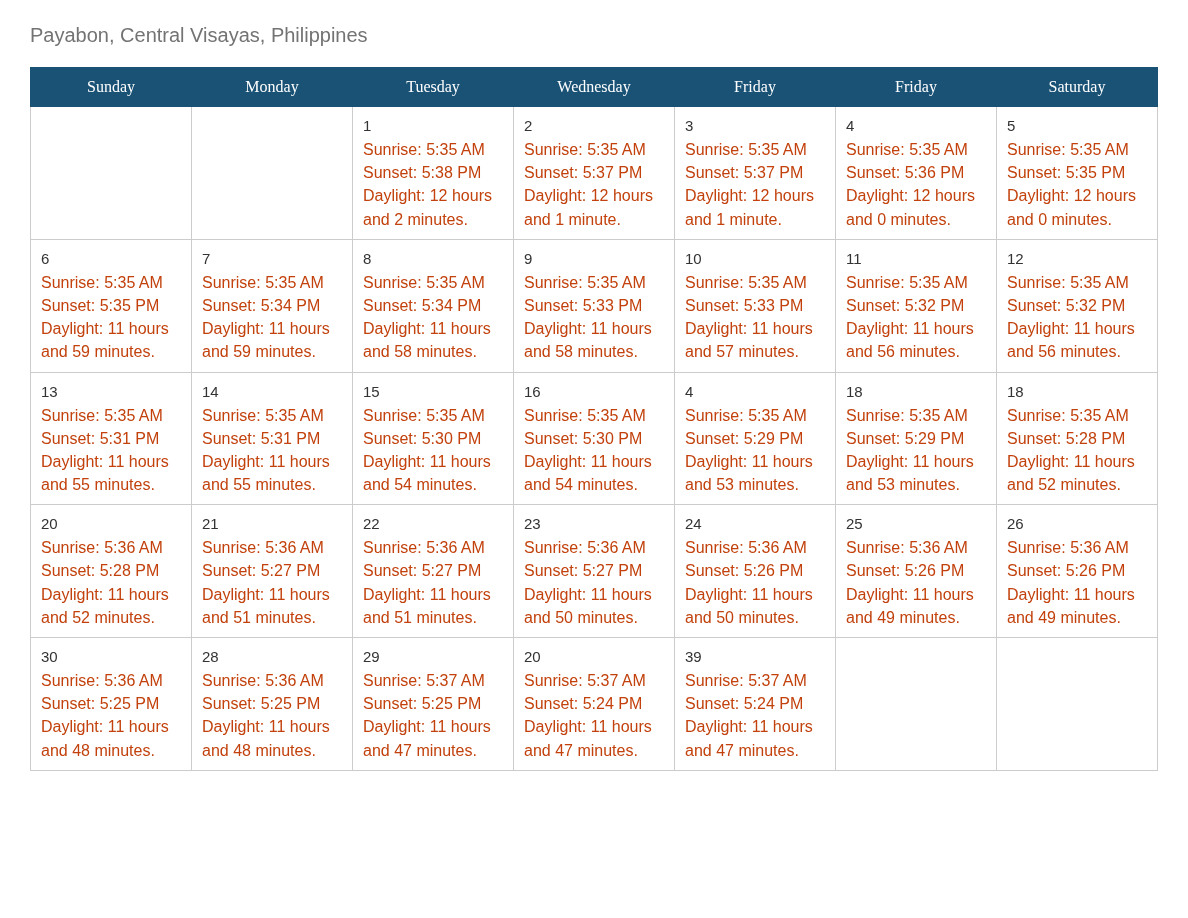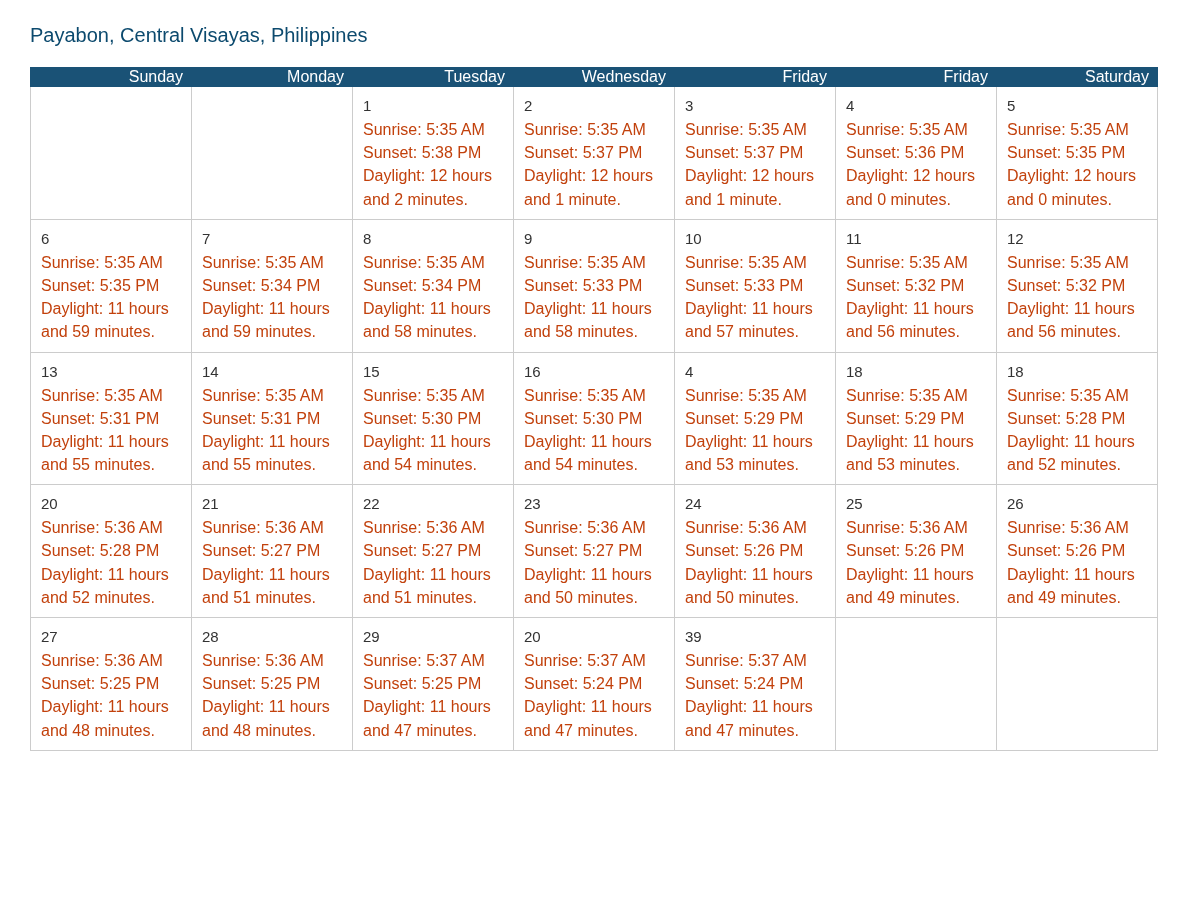--- a/index.html
+++ b/index.html
@@ -57,7 +57,7 @@
     }
     .location-title {
       font-size: 20px;
-      color: #0c4a6e;
+      color: #737373;
       margin-top: 4px;
     }
     .calendar {

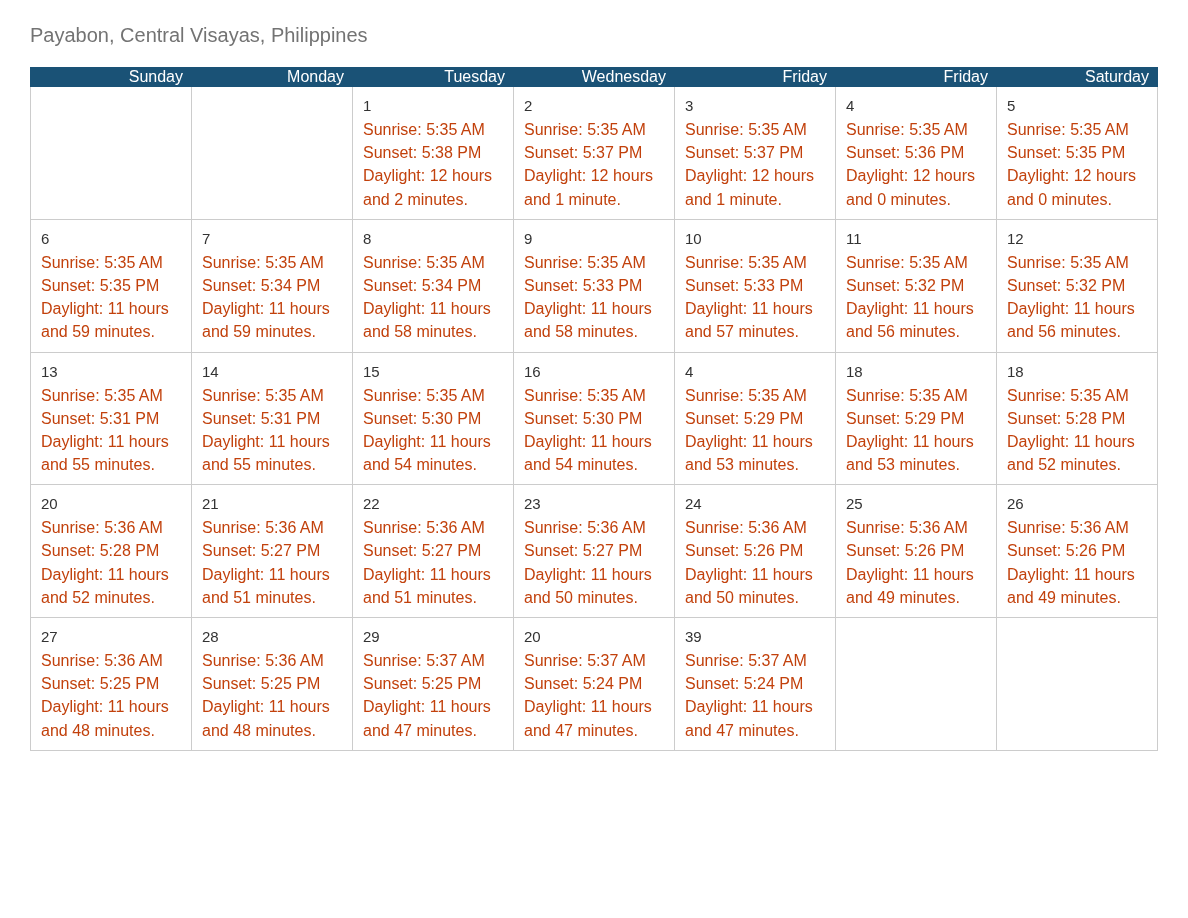--- a/index.html
+++ b/index.html
@@ -68,11 +68,12 @@
     .calendar th {
       background-color: #1a5276;
       color: #ffffff;
-      padding: 0 8px;
-      text-align: right;
+      padding: 10px 8px;
+      text-align: center;
       font-size: 16px;
       font-weight: normal;
       border: 1px solid #1a5276;
+      font-family: Liberation Serif, serif;
     }
     .calendar td {
       vertical-align: top;

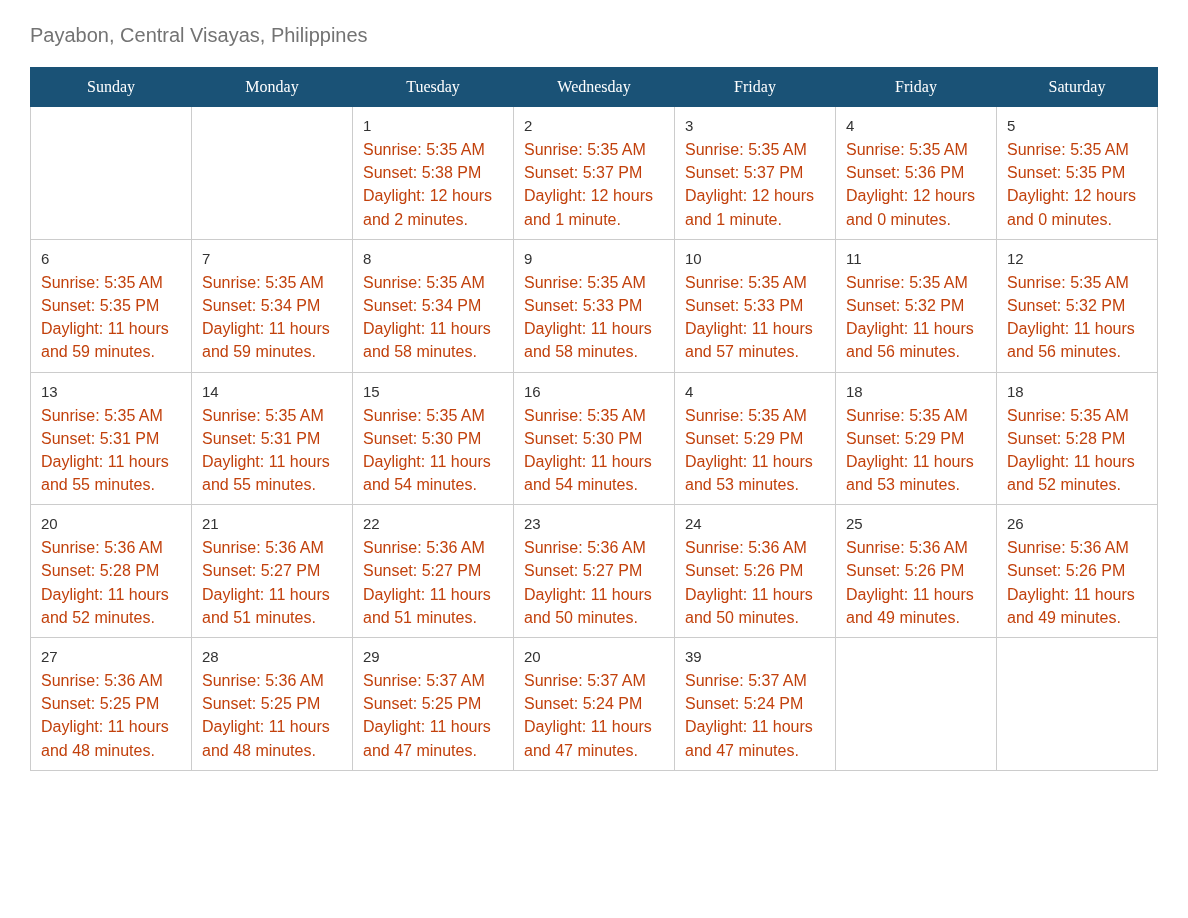--- a/index.html
+++ b/index.html
@@ -317,7 +317,7 @@
       </tr>
       <tr>
         <td>
-          <span class="day-number">27</span>
+          <span class="day-number">30</span>
           <div class="day-info" style="white-space: pre-line;">Sunrise: 5:36 AM
 Sunset: 5:25 PM
 Daylight: 11 hours

